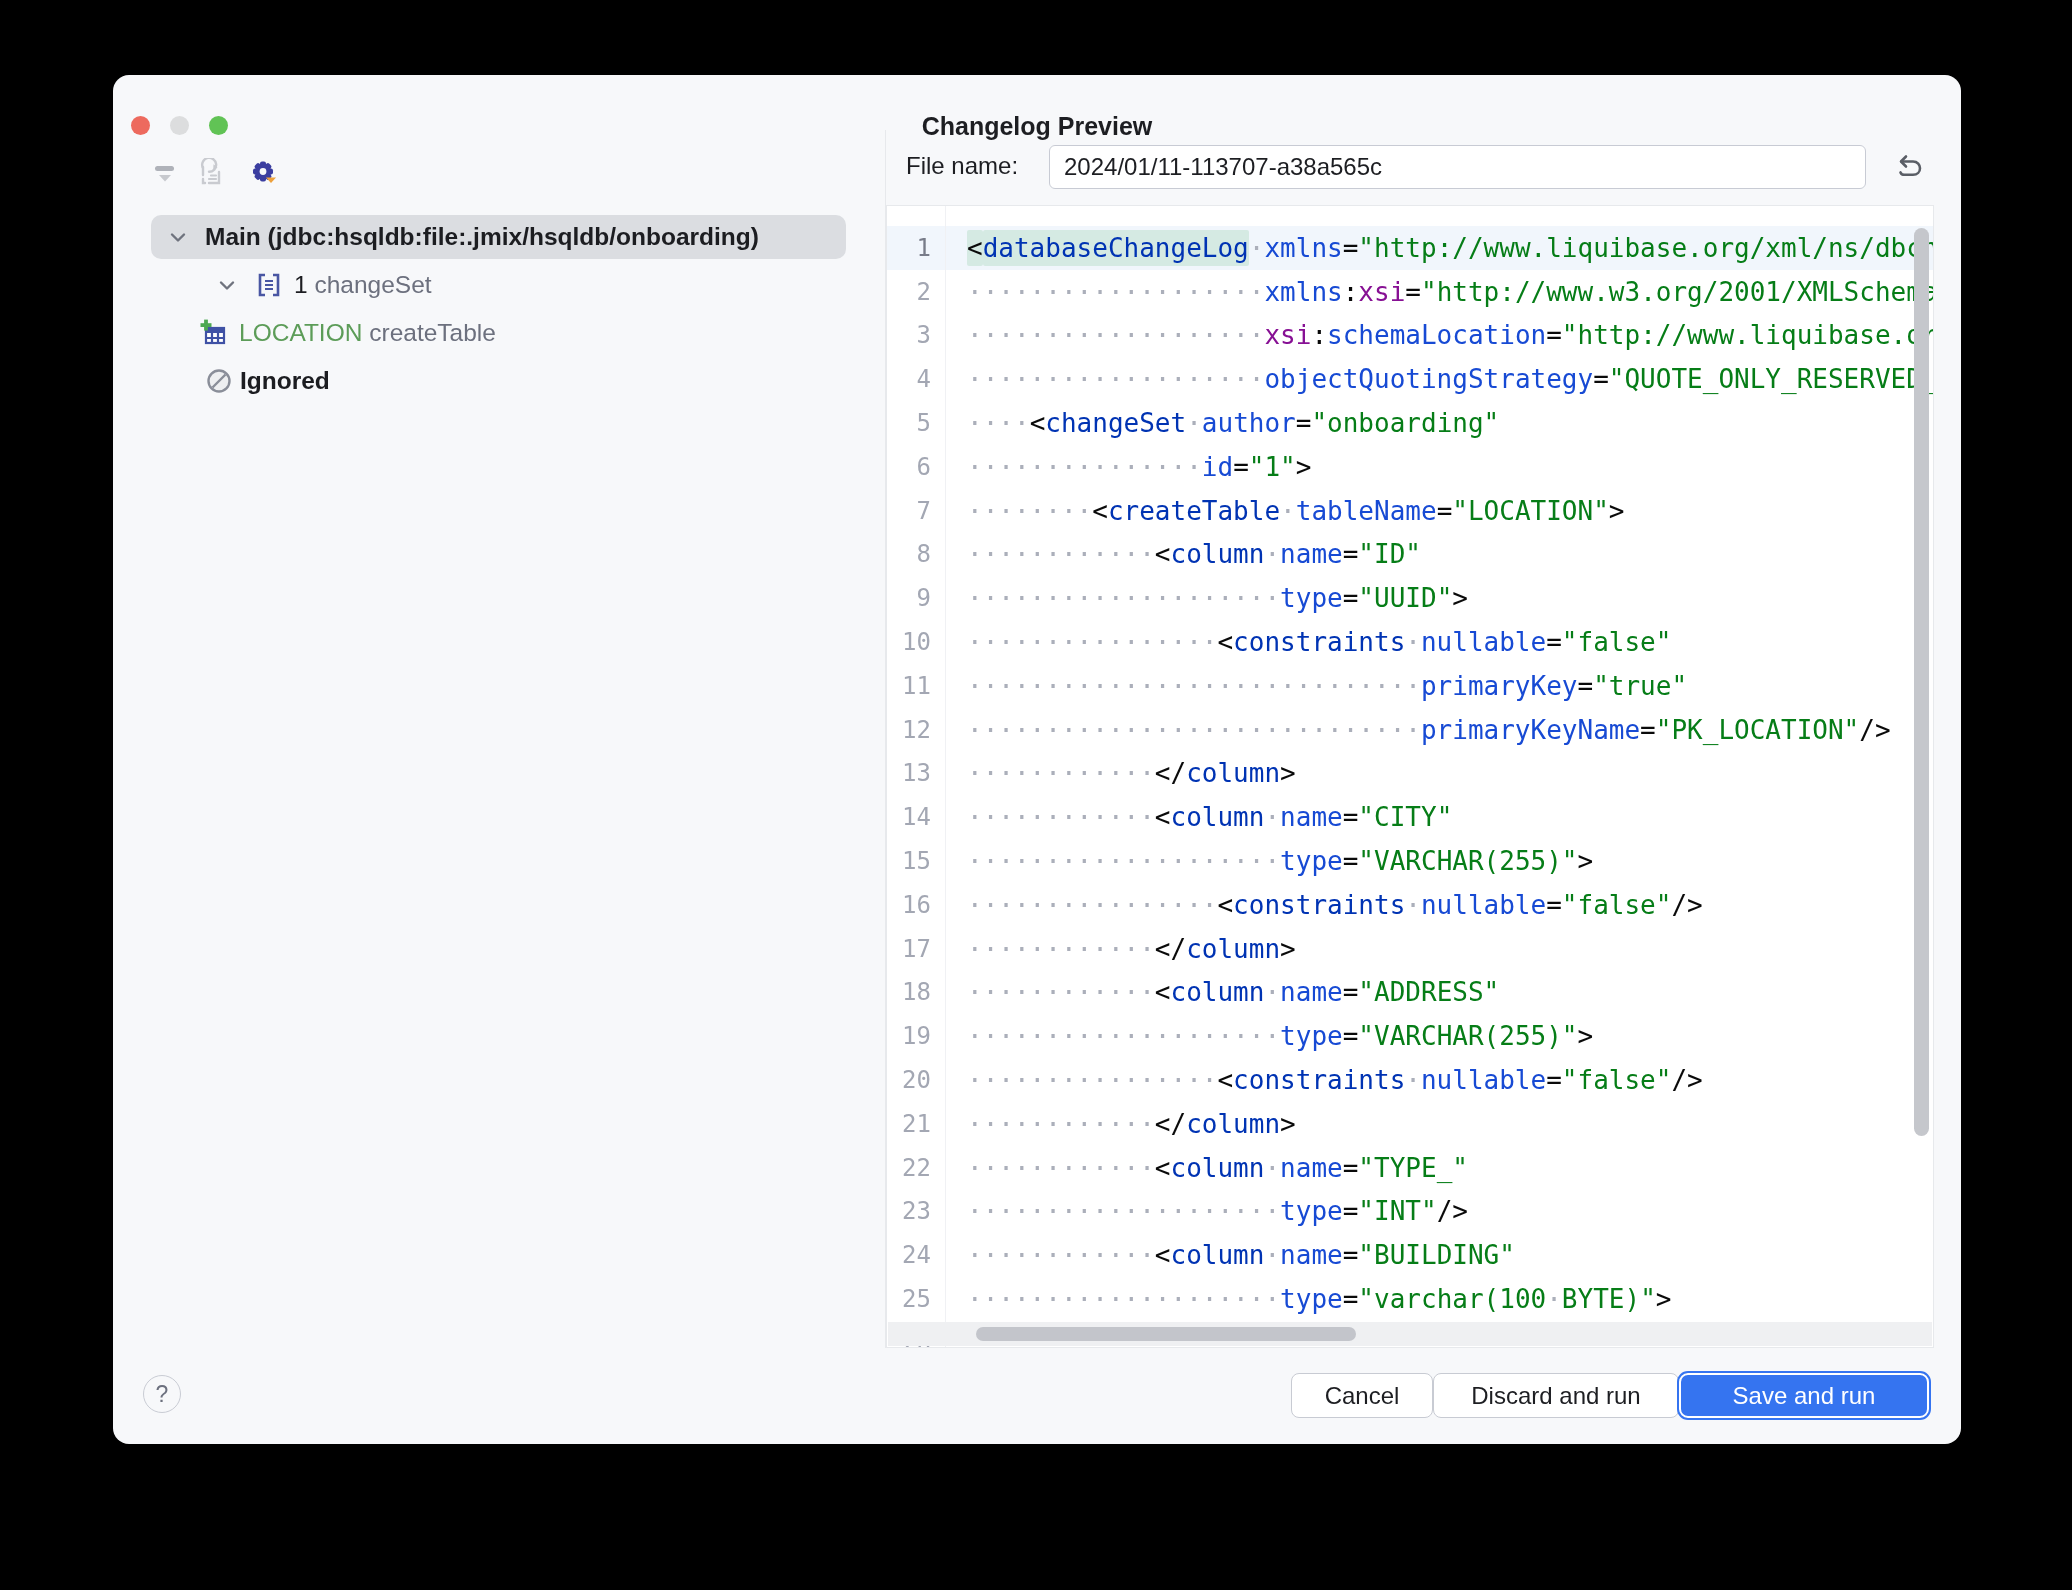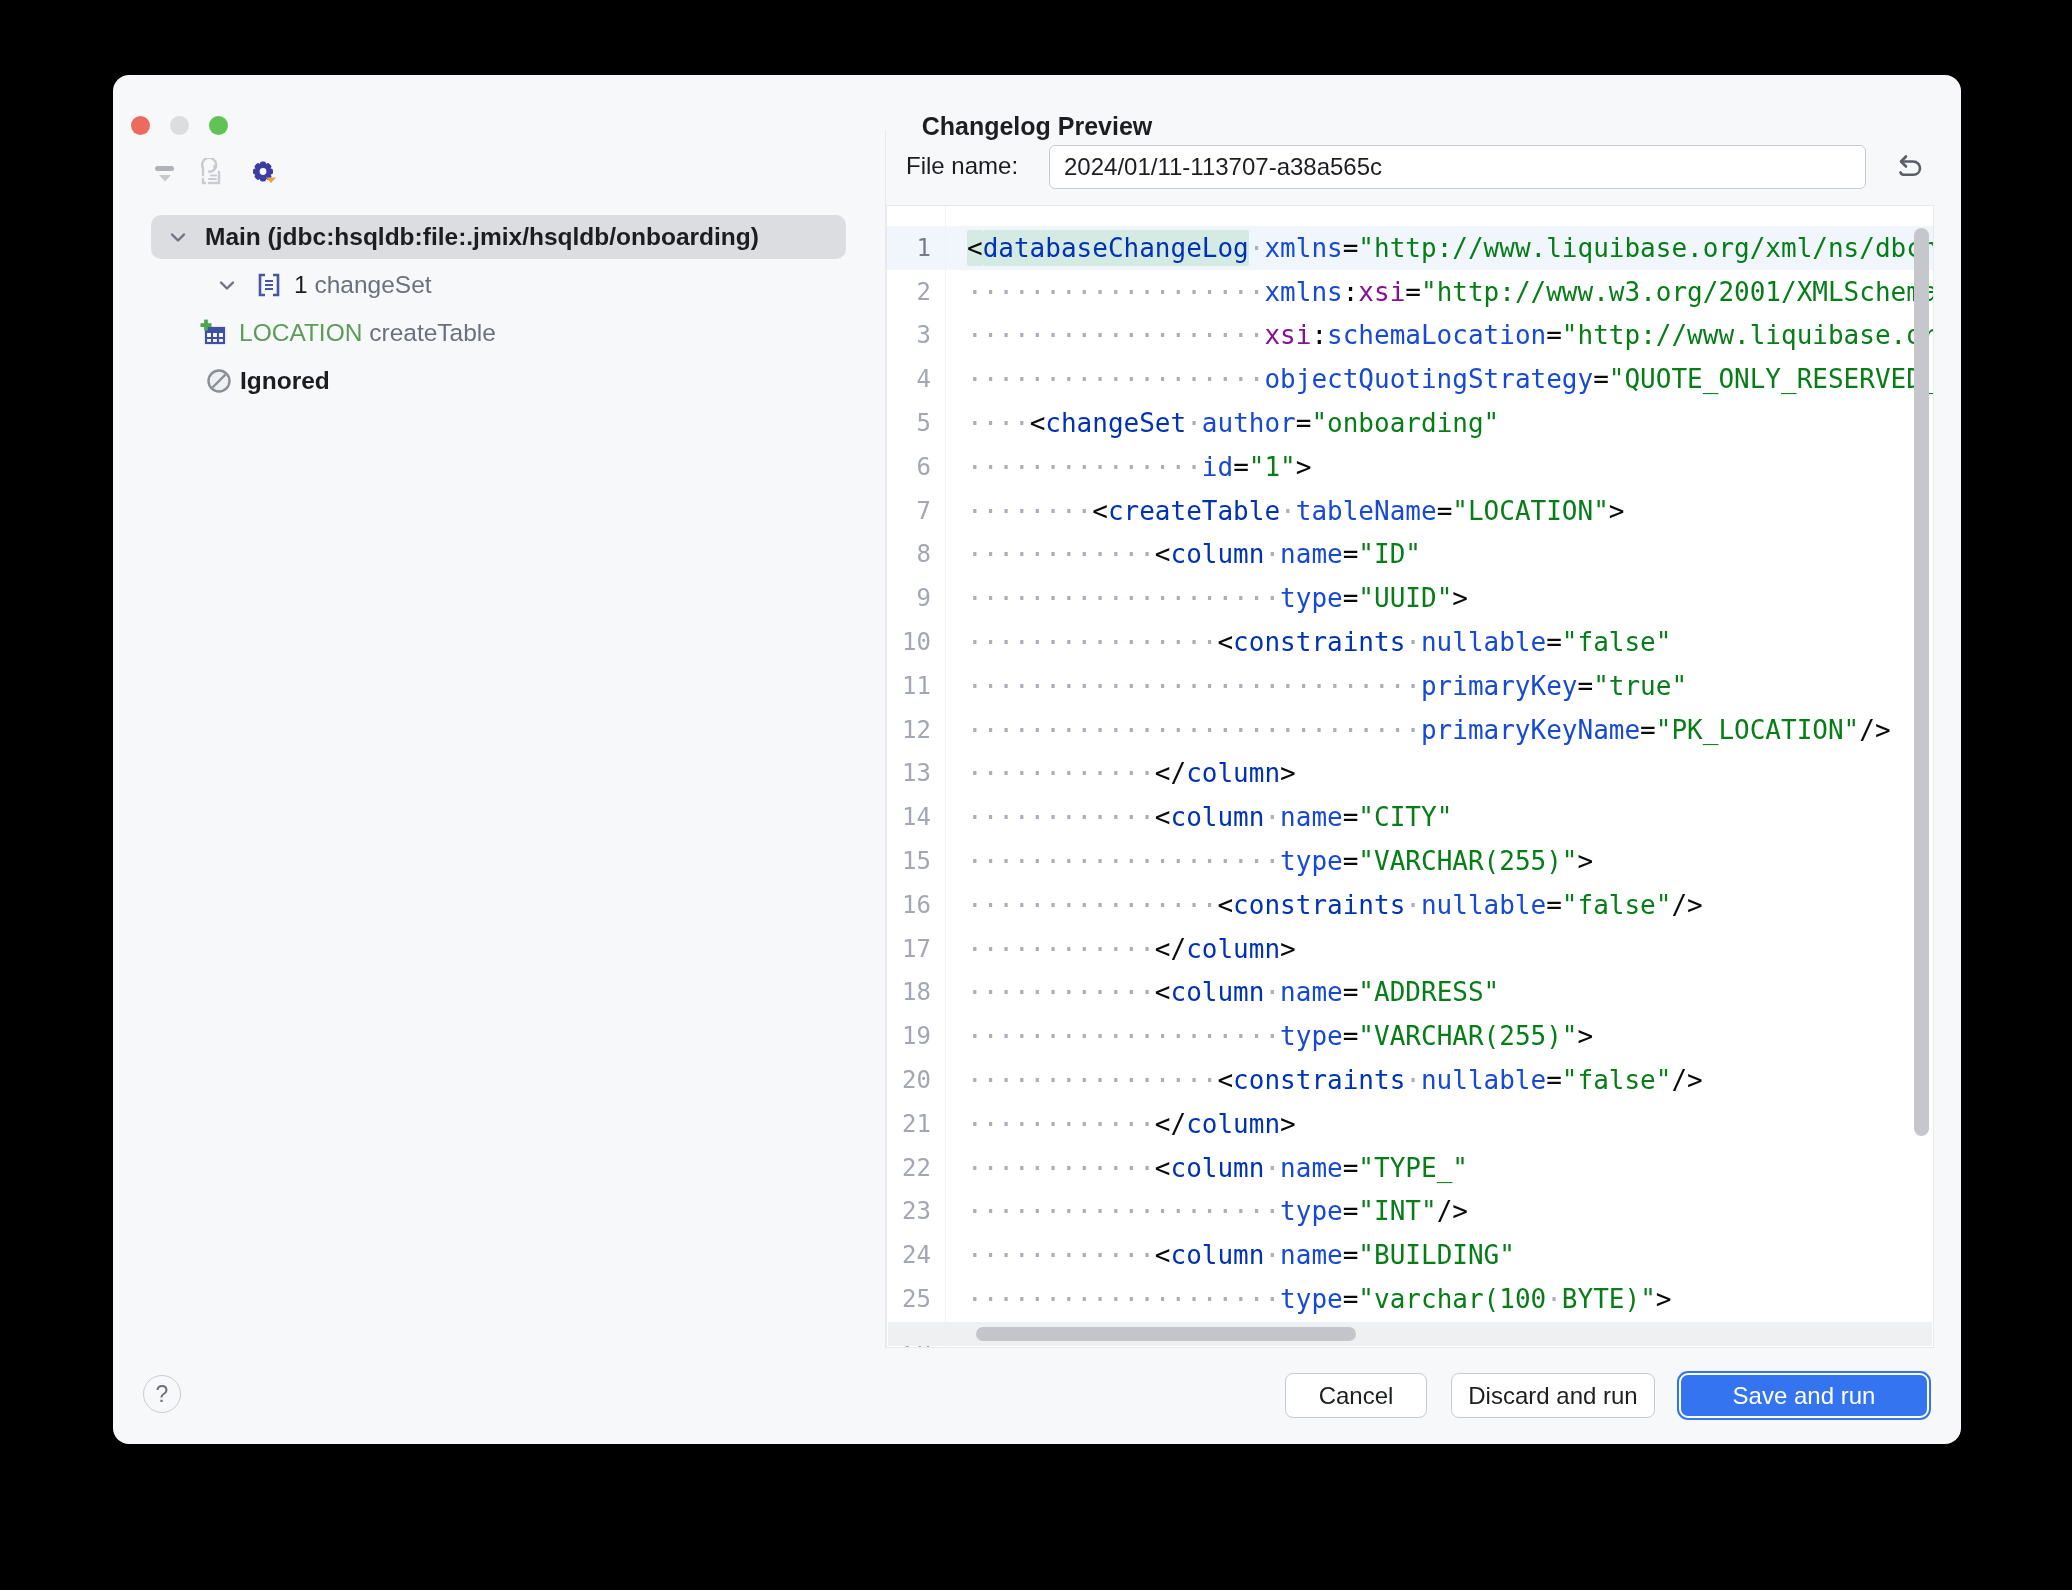--- a/index.html
+++ b/index.html
@@ -67,7 +67,7 @@
   .footer{position:absolute;left:0;bottom:0;width:100%;height:96px;}
   .help-btn{position:absolute;left:30px;top:27px;width:36px;height:36px;border:1.5px solid #C9CCD4;border-radius:50%;
     color:#6C707E;font-size:23px;display:flex;align-items:center;justify-content:center;background:transparent;}
-  .btn-row{position:absolute;right:32px;top:25px;display:flex;gap:24px;align-items:center;border-radius:12px;}
+  .btn-row{position:absolute;right:32px;top:25px;display:flex;align-items:center;border-radius:12px;}
   .btn{height:45px;border-radius:8px;font-size:24px;display:flex;align-items:center;justify-content:center;
     font-family:"Liberation Sans",sans-serif;box-sizing:border-box;}
   .btn.secondary{background:#FFFFFF;border:1px solid #C8CBD3;color:#1D1E22;}

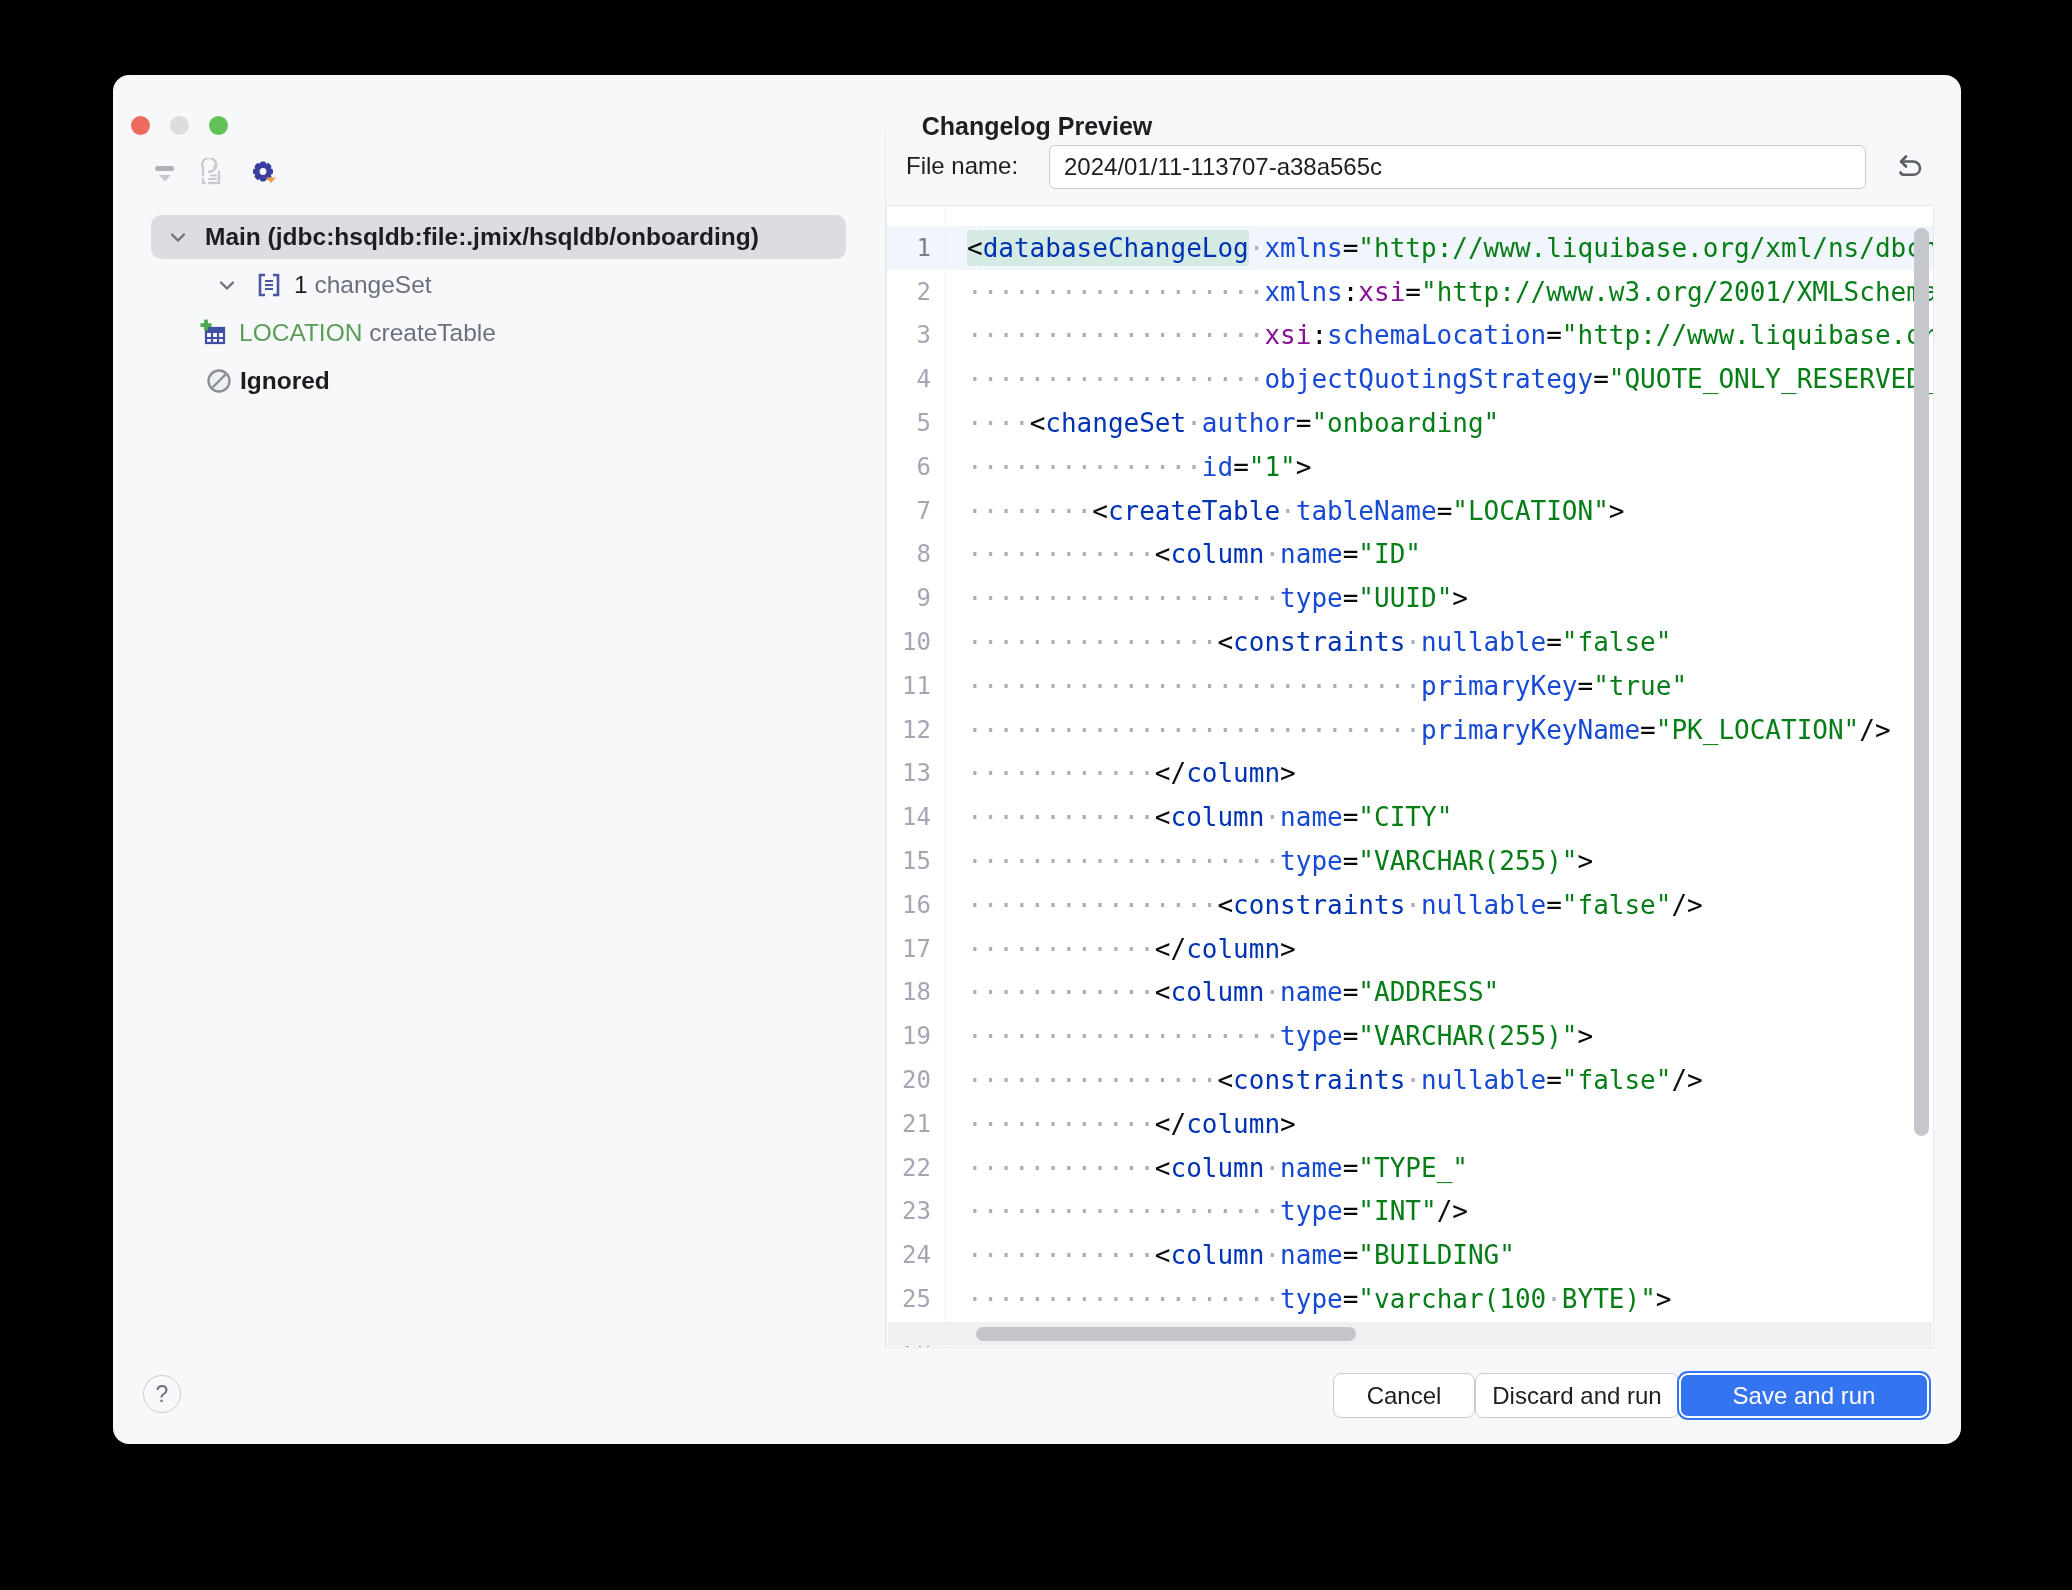--- a/index.html
+++ b/index.html
@@ -72,7 +72,7 @@
     font-family:"Liberation Sans",sans-serif;box-sizing:border-box;}
   .btn.secondary{background:#FFFFFF;border:1px solid #C8CBD3;color:#1D1E22;}
   .btn.primary{background:#3574F0;border:2px solid #FFFFFF;outline:2px solid #3574F0;color:#FFFFFF;border-radius:9px;}
-  .w-cancel{width:142px;} .w-discard{width:204px;} .w-save{width:250px;}
+  .w-cancel{width:142px;} .w-discard{width:246px;} .w-save{width:250px;}
   svg{display:block;}
 </style>
 </head>

